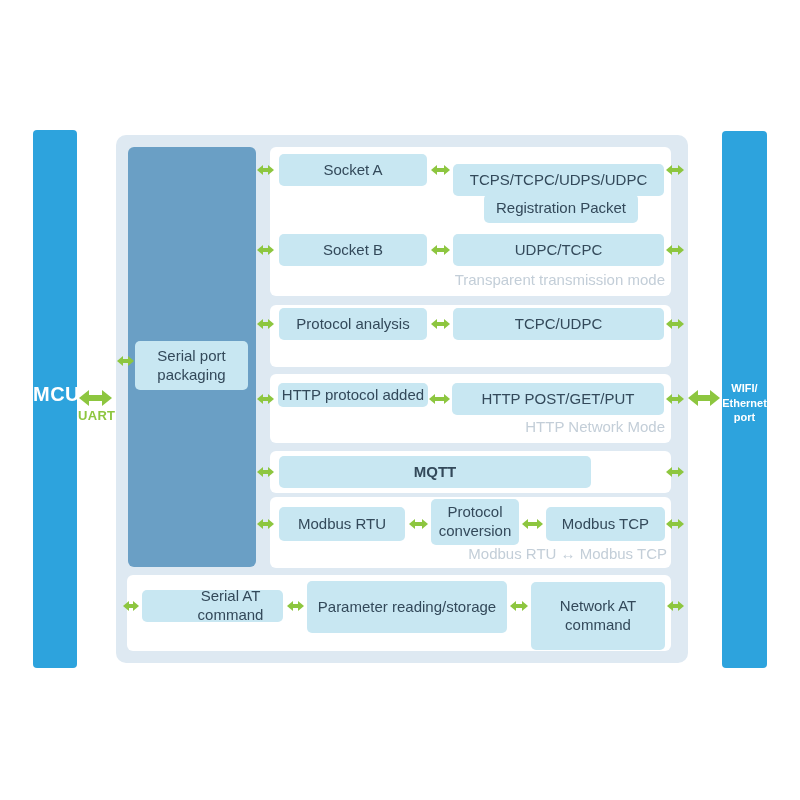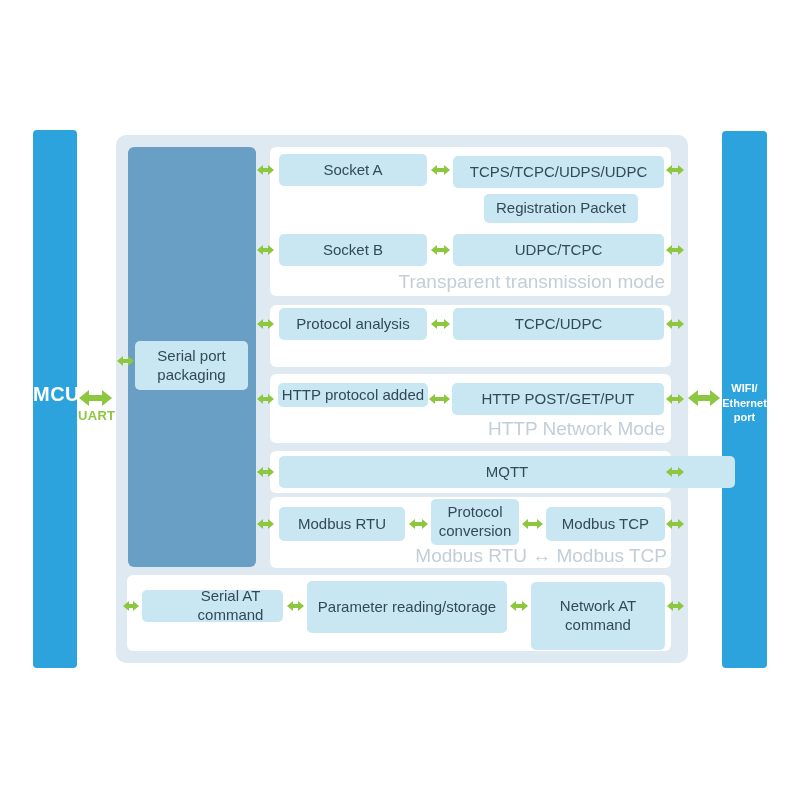--- a/index.html
+++ b/index.html
@@ -86,7 +86,7 @@
 
   <div class="row" style="left:270px;top:147px;width:401px;height:149px;"></div>
   <div class="box" style="left:279px;top:154px;width:148px;height:32px;">Socket A</div>
-  <div class="box" style="left:453px;top:156px;width:211px;height:32px;">TCPS/TCPC/UDPS/UDPC</div>
+  <div class="box" style="left:453px;top:164px;width:211px;height:32px;">TCPS/TCPC/UDPS/UDPC</div>
   <div class="box" style="left:484px;top:194px;width:154px;height:29px;">Registration Packet</div>
   <div class="box" style="left:279px;top:234px;width:148px;height:32px;">Socket B</div>
   <div class="box" style="left:453px;top:234px;width:211px;height:32px;">UDPC/TCPC</div>

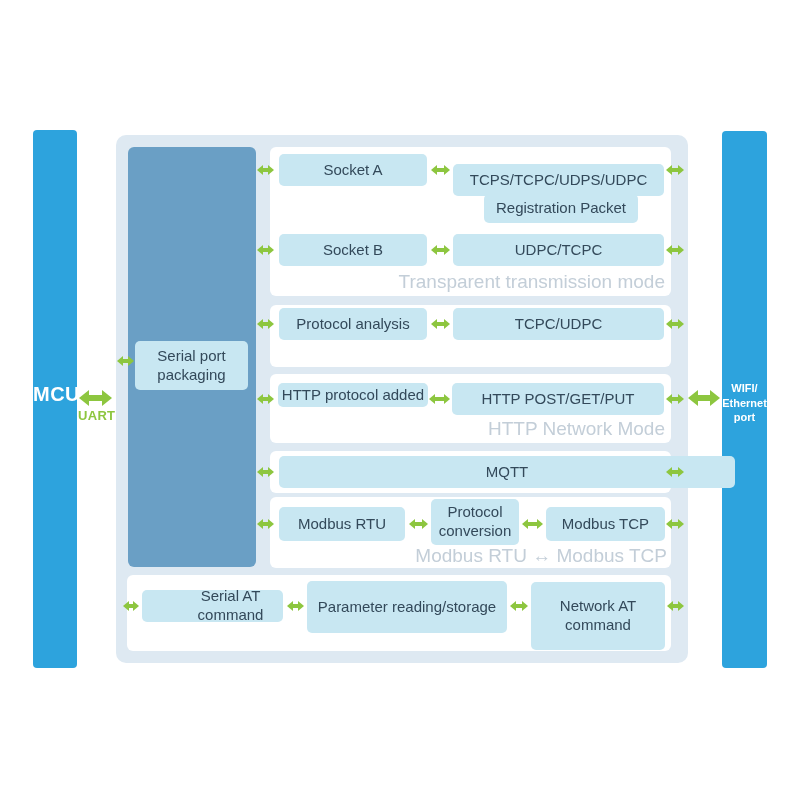--- a/index.html
+++ b/index.html
@@ -33,7 +33,7 @@
     display:flex;align-items:center;justify-content:center;text-align:center;
     color:var(--text-dark);font-size:15px;line-height:1.25;}
   .caption{position:absolute;text-align:right;color:var(--caption-gray);
-    font-size:19px;}
+    font-size:15px;}
 
   .uart{position:absolute;color:var(--arrow-green);font-weight:bold;
     font-size:13px;letter-spacing:0.3px;}

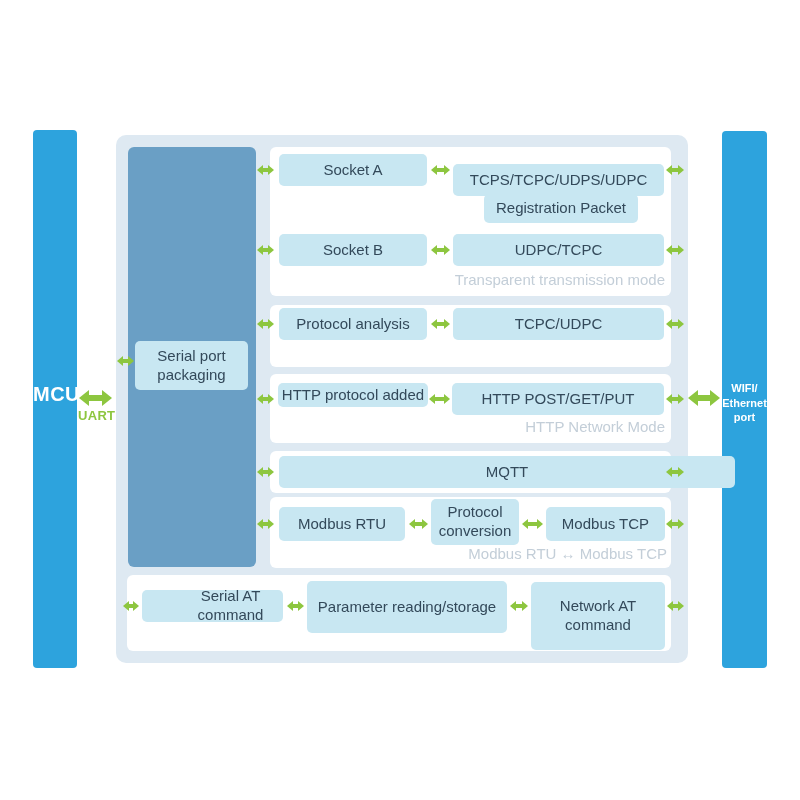--- a/index.html
+++ b/index.html
@@ -114,7 +114,7 @@
   <div class="arw" style="left:666px;top:394px;width:18px;"></div>
 
   <div class="row" style="left:270px;top:451px;width:401px;height:42px;"></div>
-  <div class="box" style="left:279px;top:456px;width:456px;height:32px;">MQTT</div>
+  <div class="box" style="left:279px;top:456px;width:312px;height:32px;font-weight:bold;">MQTT</div>
   <div class="arw" style="left:257px;top:467px;width:17px;"></div>
   <div class="arw" style="left:666px;top:467px;width:18px;"></div>
 

